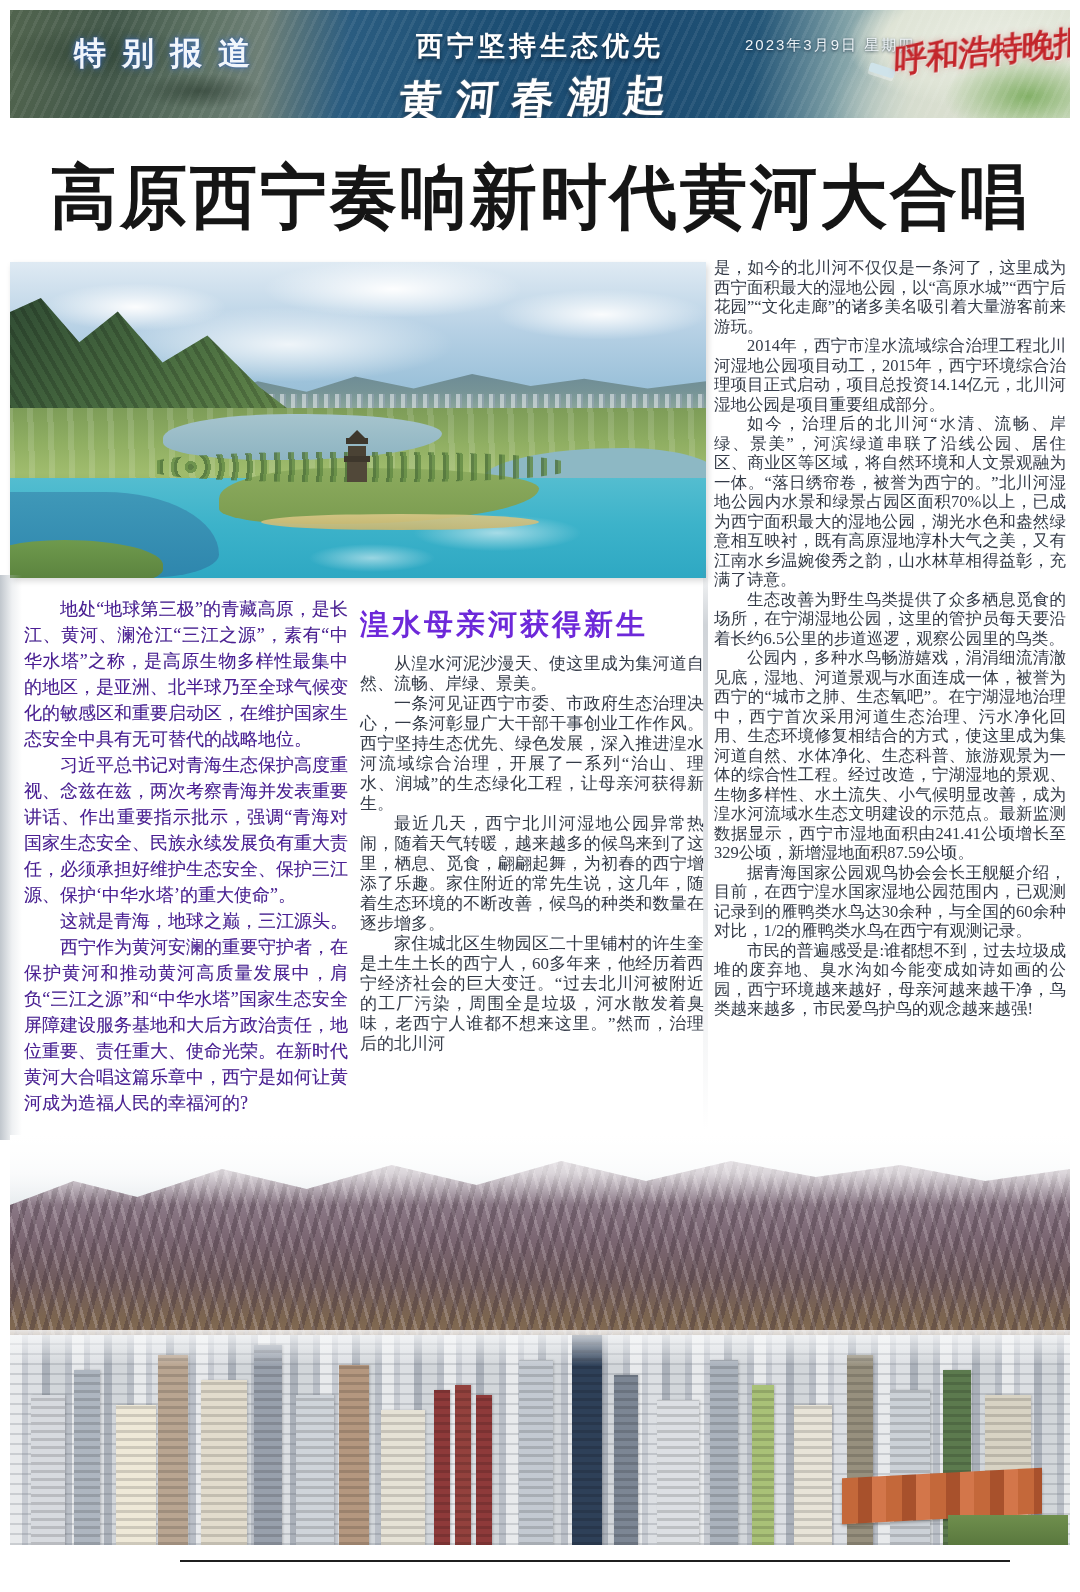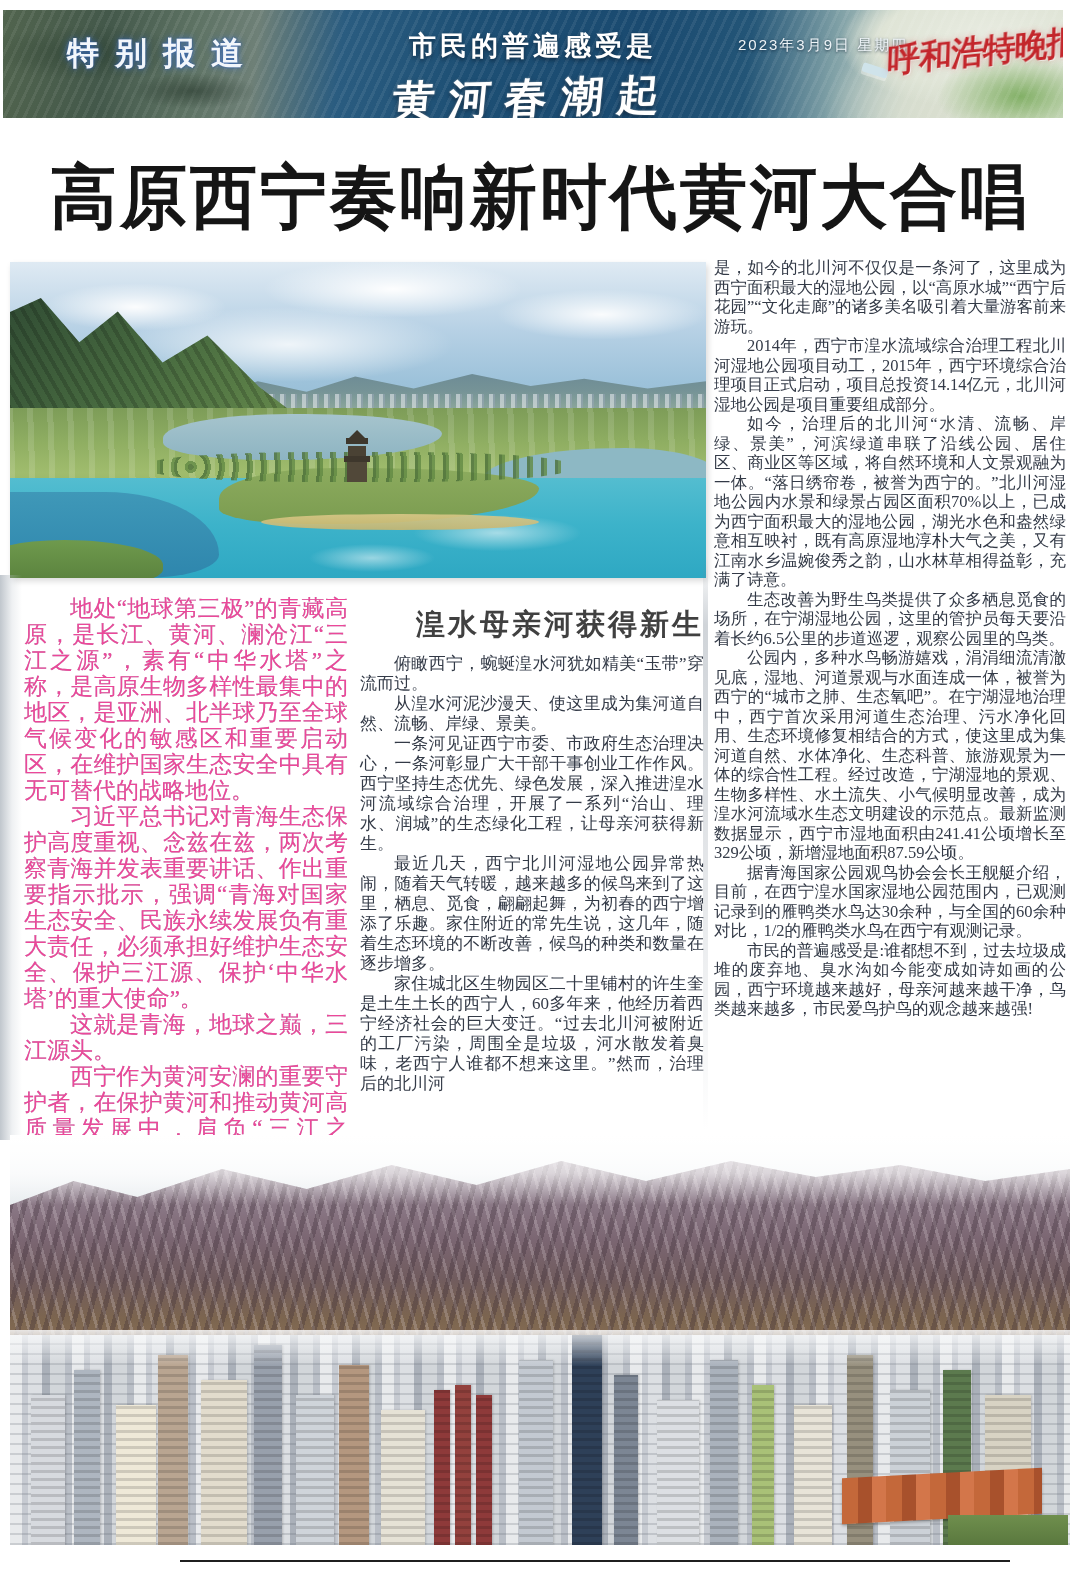--- a/index.html
+++ b/index.html
@@ -8,7 +8,7 @@
   .page { position:absolute; inset:0; background:#fff; }
 
   
-  .banner { position:absolute; left:3px; top:10px; width:1060px; height:108px; overflow:hidden;
+  .banner { position:absolute; left:10px; top:10px; width:1060px; height:108px; overflow:hidden;
     background:
       radial-gradient(ellipse 120px 60px at 96% 80%, rgba(120,170,90,.9), transparent 70%),
       radial-gradient(ellipse 200px 90px at 93% 30%, #e9ece2 0%, #dfe4d6 55%, transparent 75%),

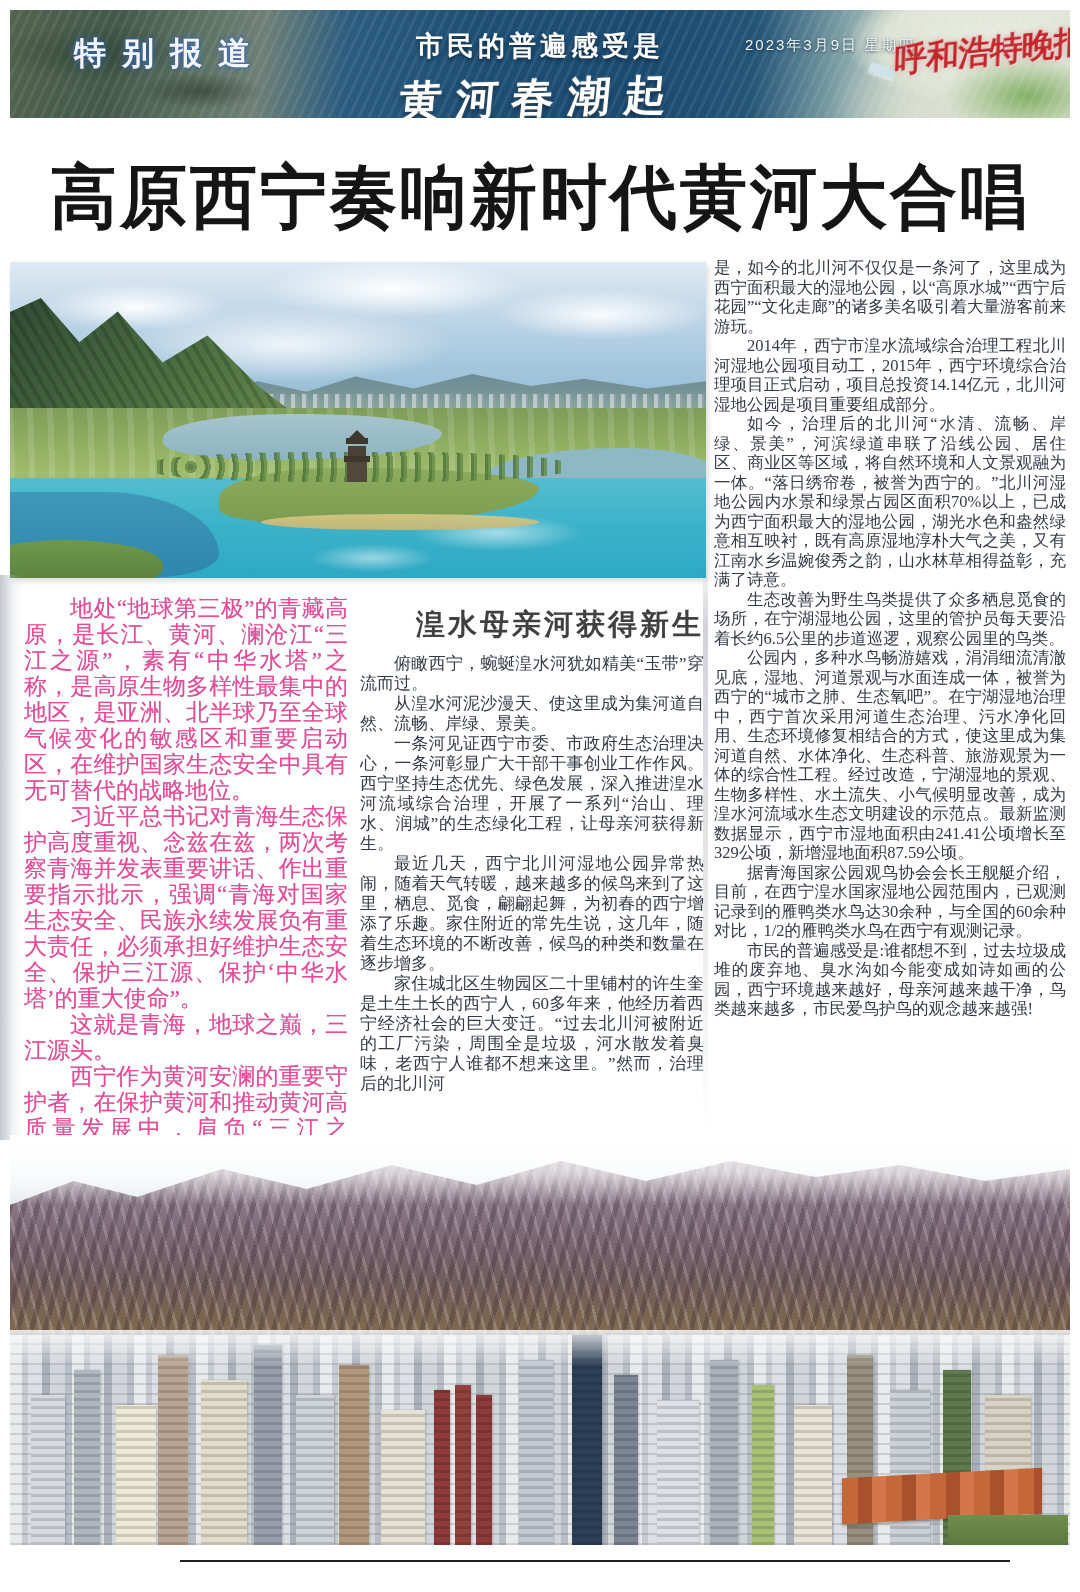--- a/index.html
+++ b/index.html
@@ -108,7 +108,7 @@
     <div class="boat"></div>
     <span class="section-label">特别报道</span>
     <div class="banner-center">
-      <div class="kicker">市民的普遍感受是</div>
+      <div class="kicker">西宁坚持生态优先</div>
       <div class="calligraphy">黄河春潮起</div>
     </div>
     <div class="issue-date">2023年3月9日 星期四</div>

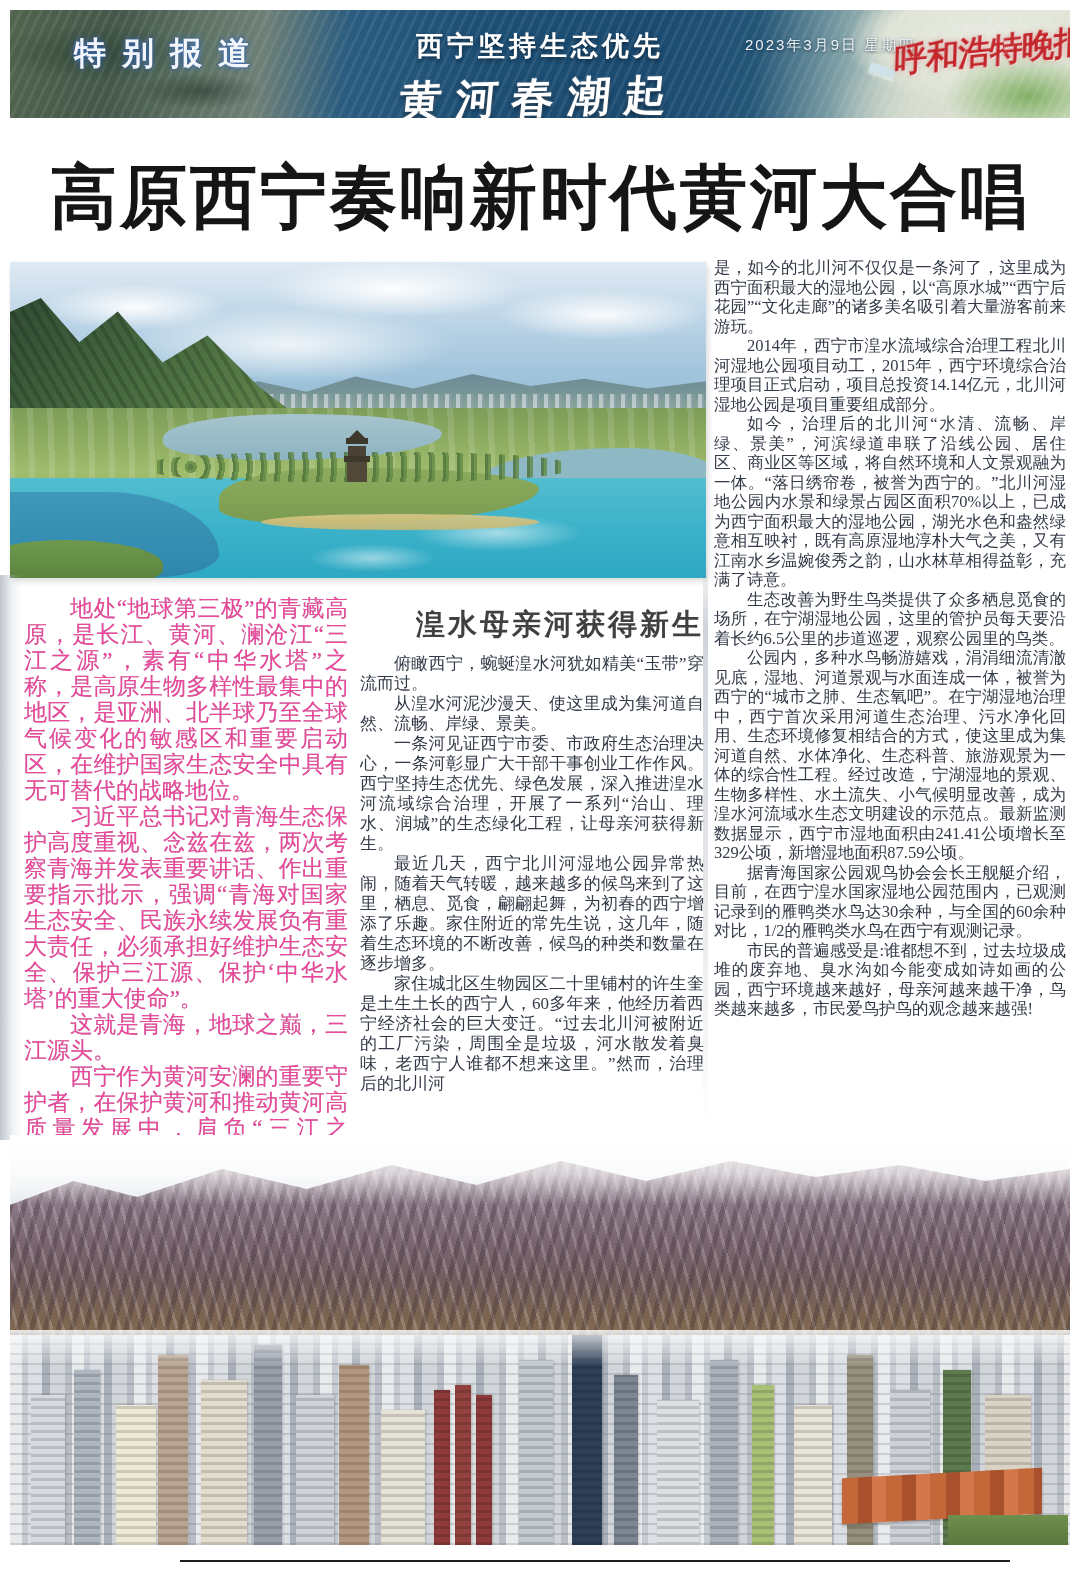--- a/index.html
+++ b/index.html
@@ -71,7 +71,7 @@
   .col { position:absolute; text-align:justify; color:#333a47; }
   .col p { text-indent:2em; }
   .col p.no-indent { text-indent:0; }
-  .col-left { left:24px; top:596px; width:324px; font-size:23px; line-height:26px; color:#ec4899; text-shadow:0 0 .6px rgba(90,110,140,.5); }
+  .col-left { left:24px; top:596px; width:324px; font-size:18px; line-height:26px; color:#4c1d95; text-shadow:0 0 .6px rgba(90,110,140,.5); }
   .col-mid { left:360px; top:600px; width:344px; font-size:17px; line-height:20px; }
   .col-right { left:714px; top:258px; width:352px; font-size:16.5px; line-height:19.5px; }
   .section-heading { font-family:"Liberation Sans",sans-serif; font-weight:bold; font-size:29px; letter-spacing:3px; color:#404040; text-align:right; text-indent:0; margin:14px 0 20px 0; }

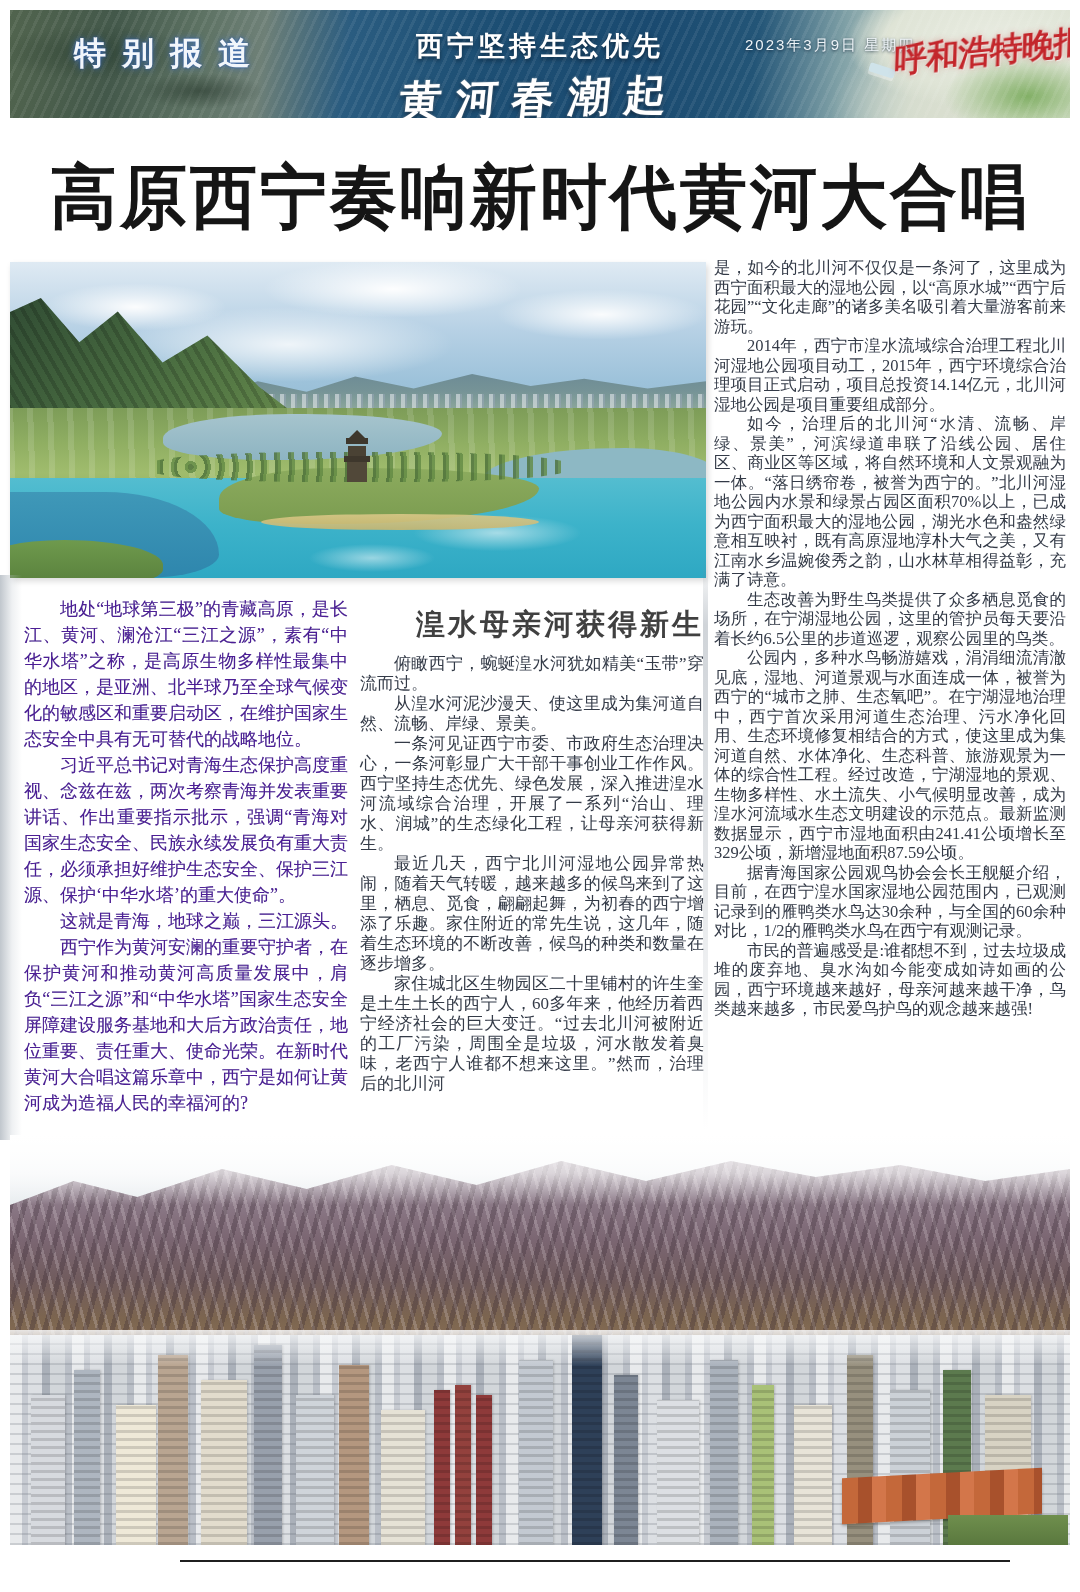--- a/index.html
+++ b/index.html
@@ -74,7 +74,7 @@
   .col-left { left:24px; top:596px; width:324px; font-size:18px; line-height:26px; color:#4c1d95; text-shadow:0 0 .6px rgba(90,110,140,.5); }
   .col-mid { left:360px; top:600px; width:344px; font-size:17px; line-height:20px; }
   .col-right { left:714px; top:258px; width:352px; font-size:16.5px; line-height:19.5px; }
-  .section-heading { font-family:"Liberation Sans",sans-serif; font-weight:bold; font-size:29px; letter-spacing:3px; color:#404040; text-align:right; text-indent:0; margin:14px 0 20px 0; }
+  .section-heading { font-family:"Liberation Sans",sans-serif; font-weight:bold; font-size:29px; letter-spacing:3px; color:#6d28d9; text-align:left; text-indent:0; margin:14px 0 20px 0; }
   .divider-shadow { position:absolute; left:703px; top:556px; width:5px; height:575px; background:linear-gradient(180deg, transparent 0%, rgba(120,132,145,.35) 12%, rgba(120,132,145,.18) 60%, transparent 100%); }
   .curl-shadow { position:absolute; left:0; top:575px; width:22px; height:565px; background:linear-gradient(90deg, rgba(130,142,155,.5), rgba(190,198,206,.25) 55%, transparent); }
 

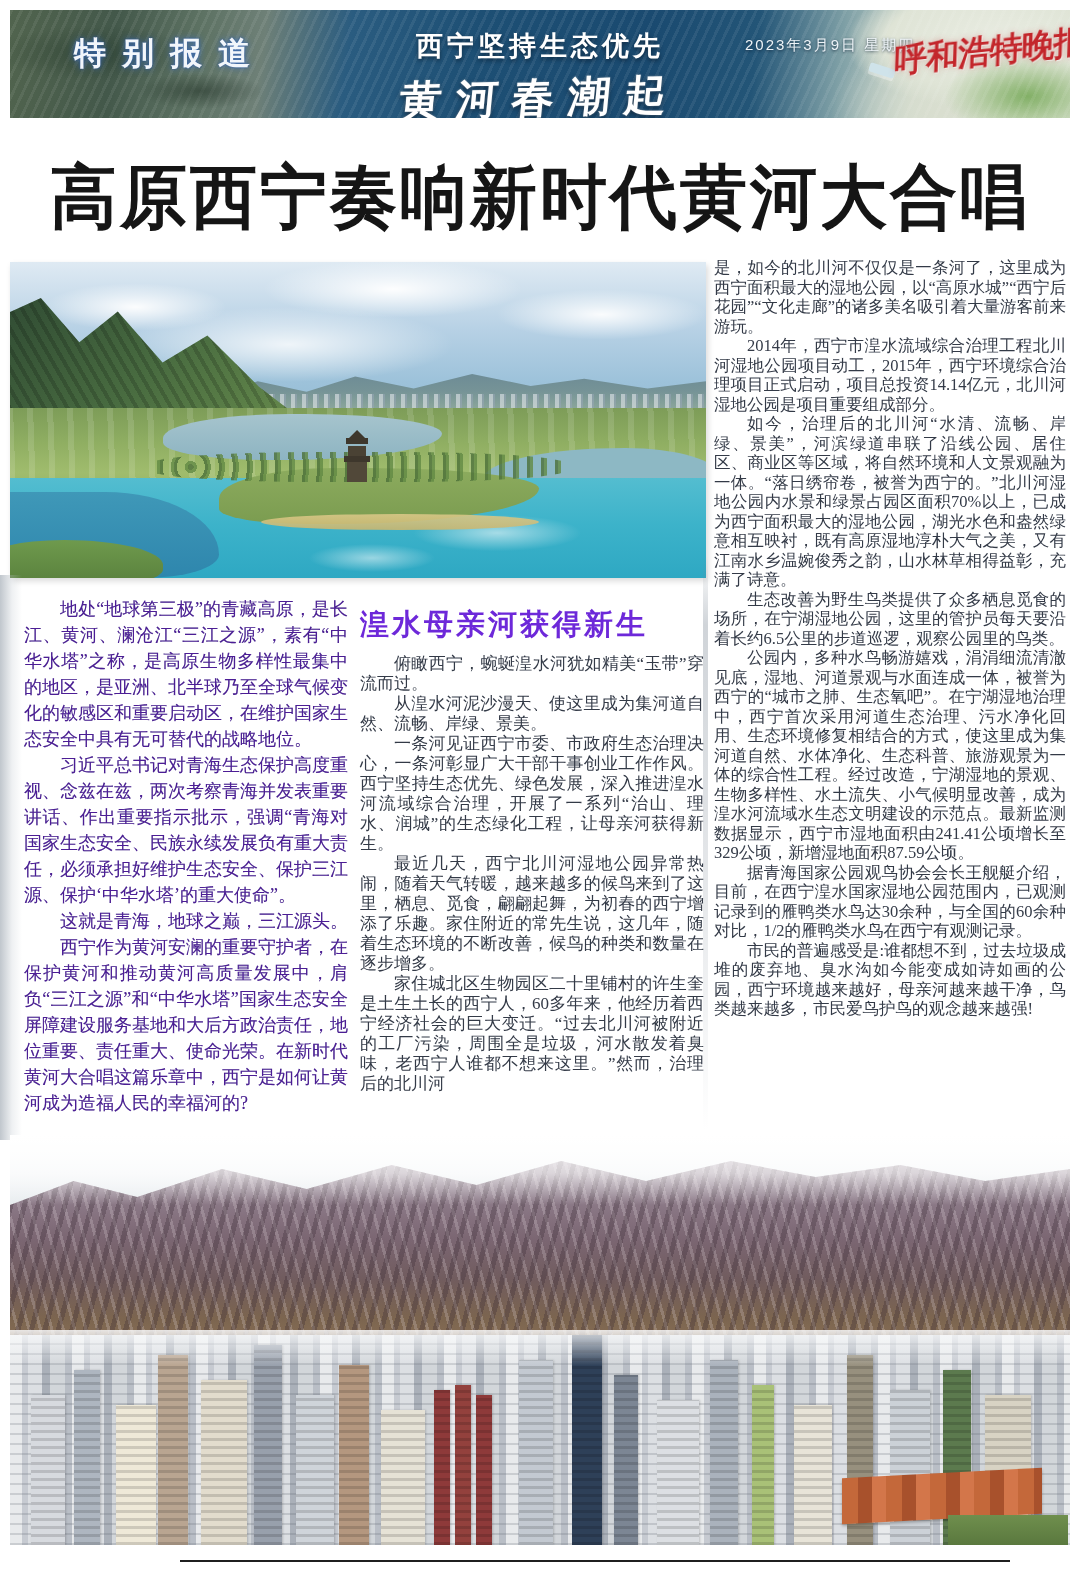--- a/index.html
+++ b/index.html
@@ -152,7 +152,6 @@
 
   <div class="col col-mid">
     <h2 class="section-heading">湟水母亲河获得新生</h2>
-    <p>俯瞰西宁，蜿蜒湟水河犹如精美“玉带”穿流而过。</p>
     <p>从湟水河泥沙漫天、使这里成为集河道自然、流畅、岸绿、景美。</p>
     <p>一条河见证西宁市委、市政府生态治理决心，一条河彰显广大干部干事创业工作作风。西宁坚持生态优先、绿色发展，深入推进湟水河流域综合治理，开展了一系列“治山、理水、润城”的生态绿化工程，让母亲河获得新生。</p>
     <p>最近几天，西宁北川河湿地公园异常热闹，随着天气转暖，越来越多的候鸟来到了这里，栖息、觅食，翩翩起舞，为初春的西宁增添了乐趣。家住附近的常先生说，这几年，随着生态环境的不断改善，候鸟的种类和数量在逐步增多。</p>

